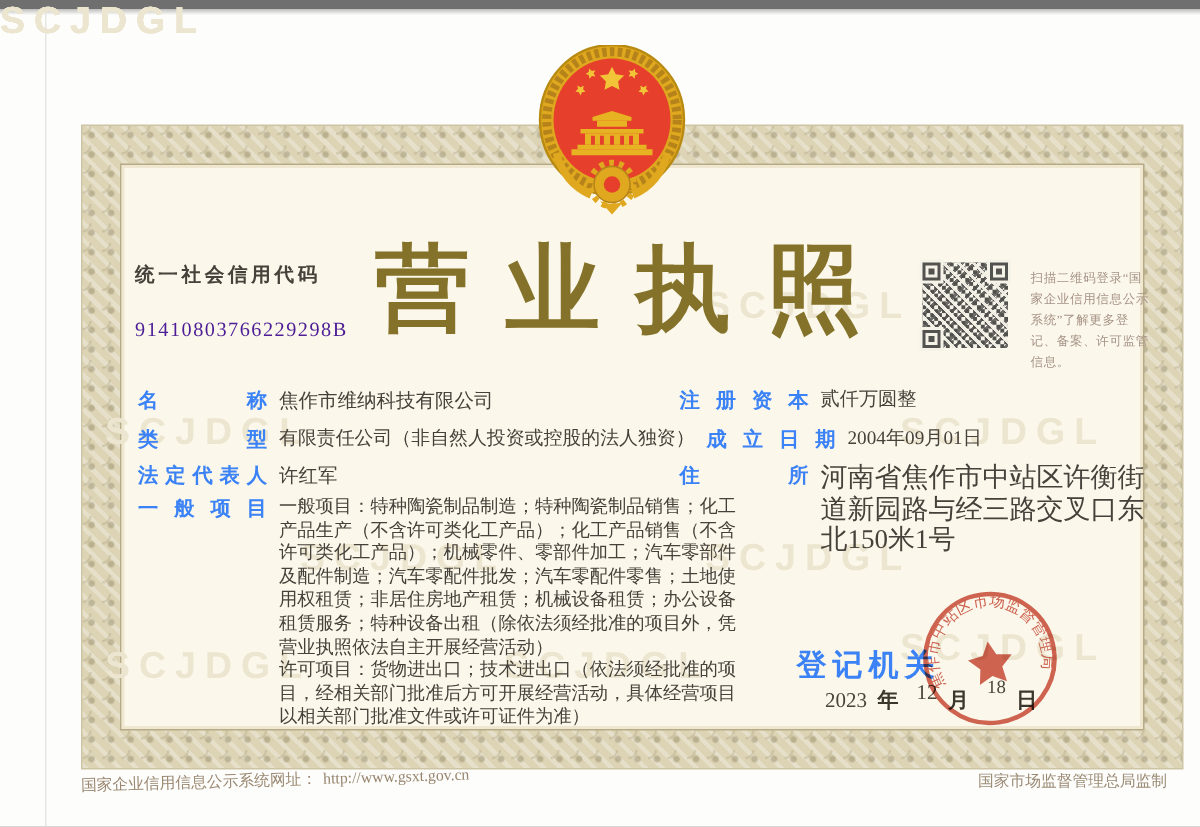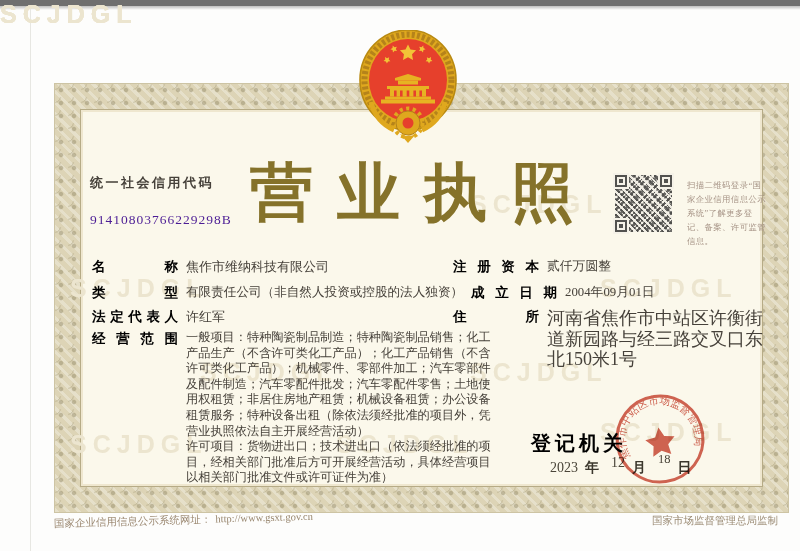--- a/index.html
+++ b/index.html
@@ -59,7 +59,7 @@
   
   .row{position:absolute;z-index:2;display:flex;align-items:flex-start;}
   .flabel{display:inline-block;flex:none;text-align:justify;text-align-last:justify;
-      font-family:Liberation Serif, serif;font-weight:700;color:#000000;}
+      font-family:Liberation Serif, serif;font-weight:700;color:#3b82f6;}
   .fvalue{font-family:"Liberation Serif",serif;color:#46413a;}
   #row-name{left:92px;top:258px}#row-type{left:92px;top:284px}#row-rep{left:92px;top:308px}
   #row-scope{left:92px;top:330px}

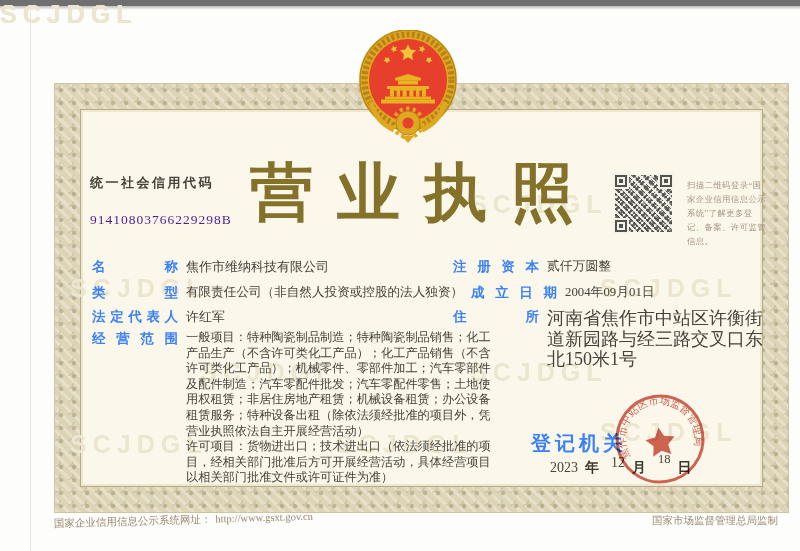--- a/index.html
+++ b/index.html
@@ -184,7 +184,7 @@
     <span class="fvalue">许红军</span>
   </div>
   <div class="row" id="row-scope">
-    <span class="flabel">经营范围</span>
+    <span class="flabel">一般项目</span>
     <span class="fvalue">
       <p>一般项目：特种陶瓷制品制造；特种陶瓷制品销售；化工产品生产（不含许可类化工产品）；化工产品销售（不含许可类化工产品）；机械零件、零部件加工；汽车零部件及配件制造；汽车零配件批发；汽车零配件零售；土地使用权租赁；非居住房地产租赁；机械设备租赁；办公设备租赁服务；特种设备出租（除依法须经批准的项目外，凭营业执照依法自主开展经营活动）</p>
       <p>许可项目：货物进出口；技术进出口（依法须经批准的项目，经相关部门批准后方可开展经营活动，具体经营项目以相关部门批准文件或许可证件为准）</p>

